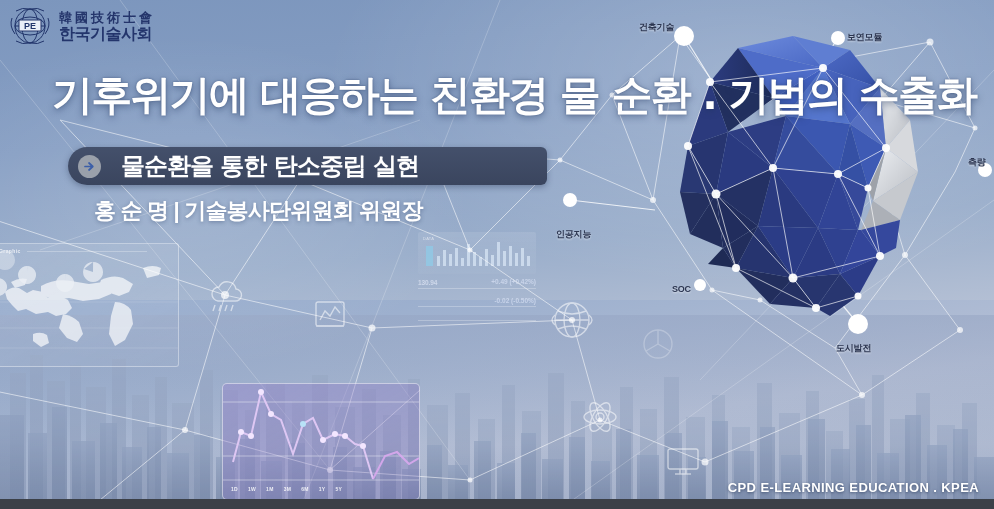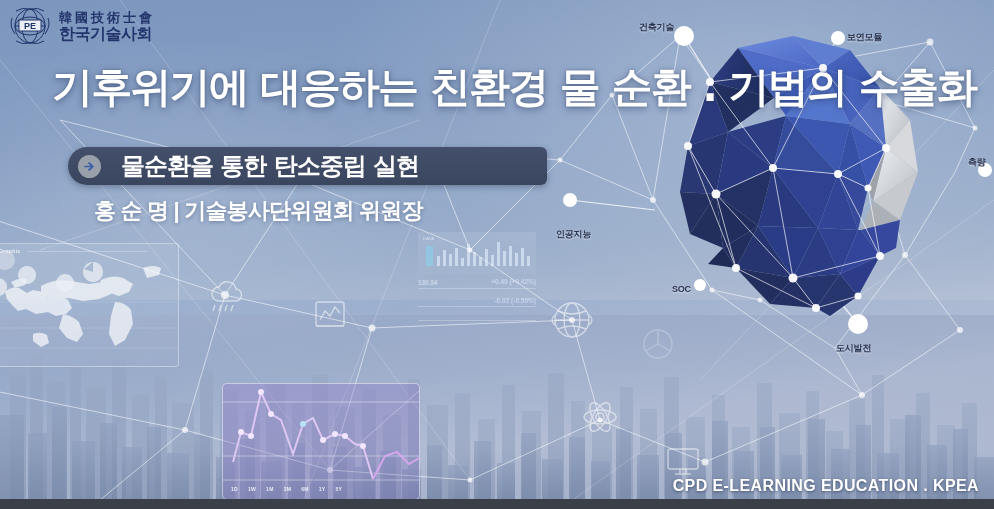--- a/index.html
+++ b/index.html
@@ -67,7 +67,7 @@
     font-family:"DejaVu Sans","Liberation Sans",sans-serif;}
 
   
-  .title{position:absolute;left:52px;top:60px;font-size:41px;font-weight:800;color:#ffffff;
+  .title{position:absolute;left:52px;top:68px;font-size:41px;font-weight:800;color:#ffffff;
     letter-spacing:-1.8px;white-space:nowrap;
     font-family:"DejaVu Sans","Liberation Sans",sans-serif;
     text-shadow:0 2px 7px rgba(35,55,95,.55), 0 0 2px rgba(40,60,100,.5);}

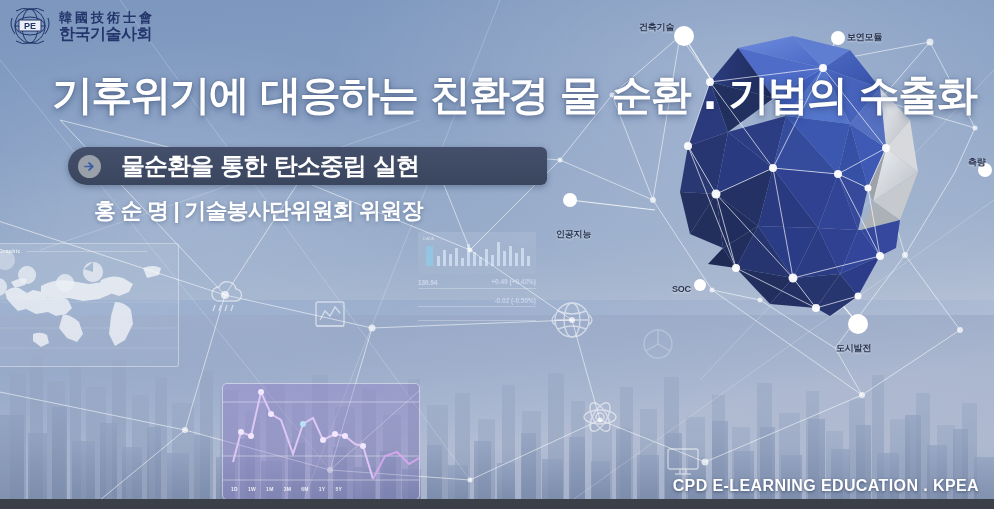--- a/index.html
+++ b/index.html
@@ -88,7 +88,7 @@
     text-shadow:0 1px 4px rgba(40,60,100,.45);}
 
   
-  .footer{position:absolute;right:15px;bottom:14px;font-size:16px;font-weight:700;color:#ffffff;
+  .footer{position:absolute;right:15px;bottom:14px;font-size:13px;font-weight:700;color:#ffffff;
     letter-spacing:.4px;text-shadow:0 1px 3px rgba(40,55,85,.7);}
 </style>
 </head>

